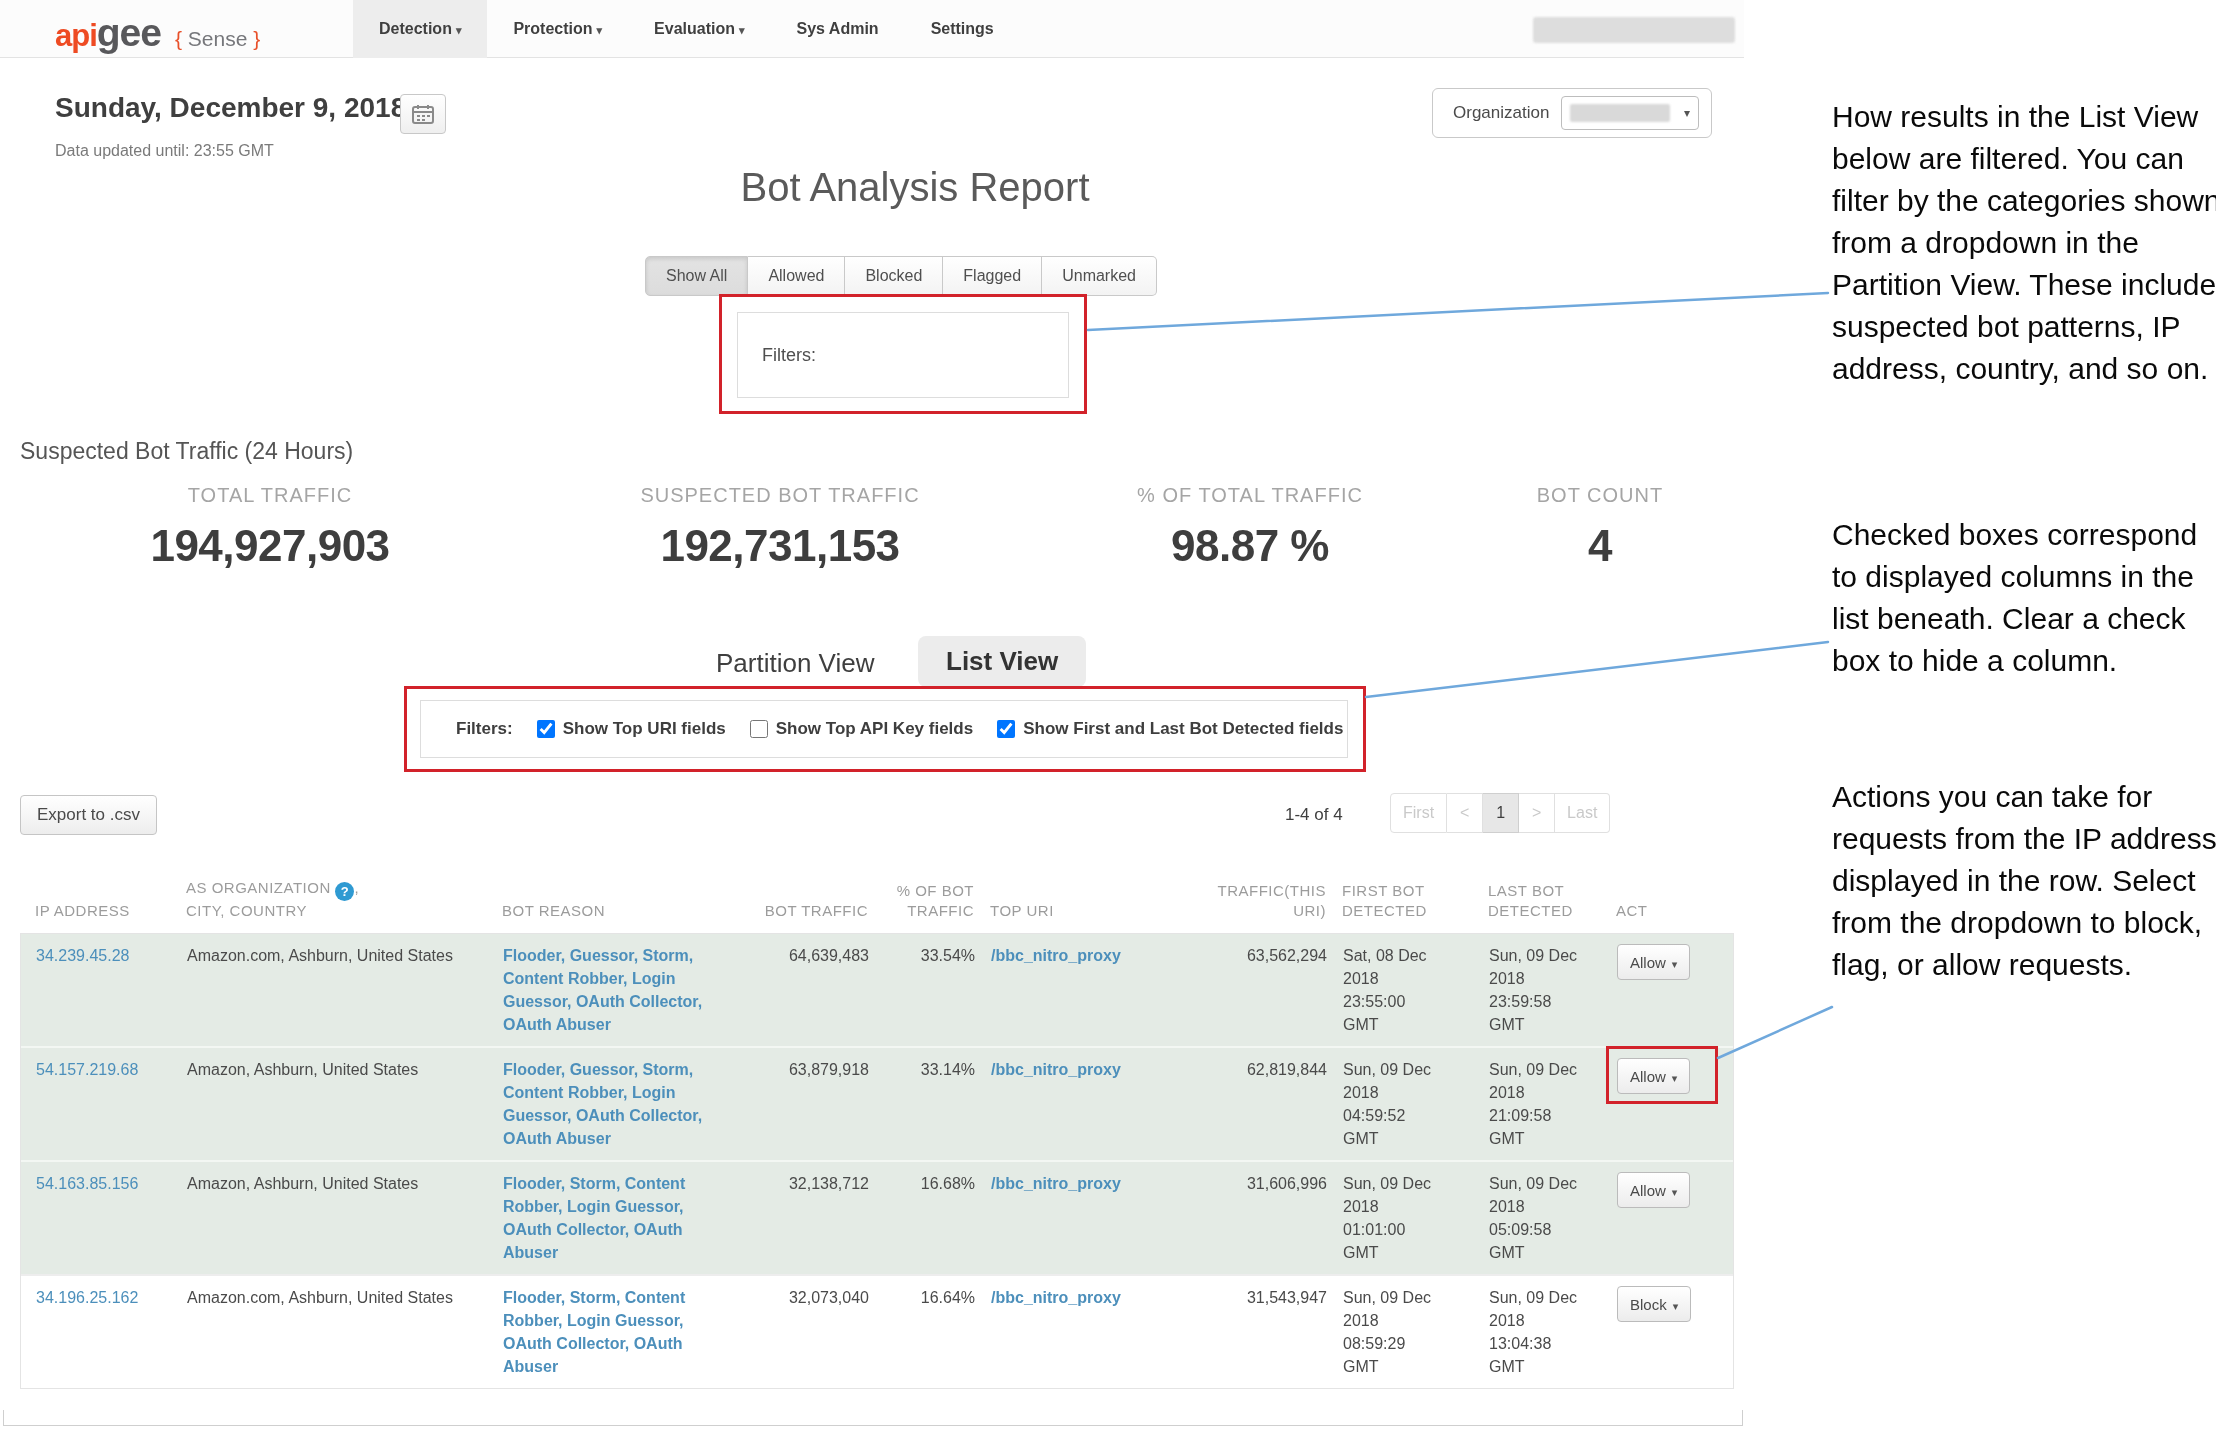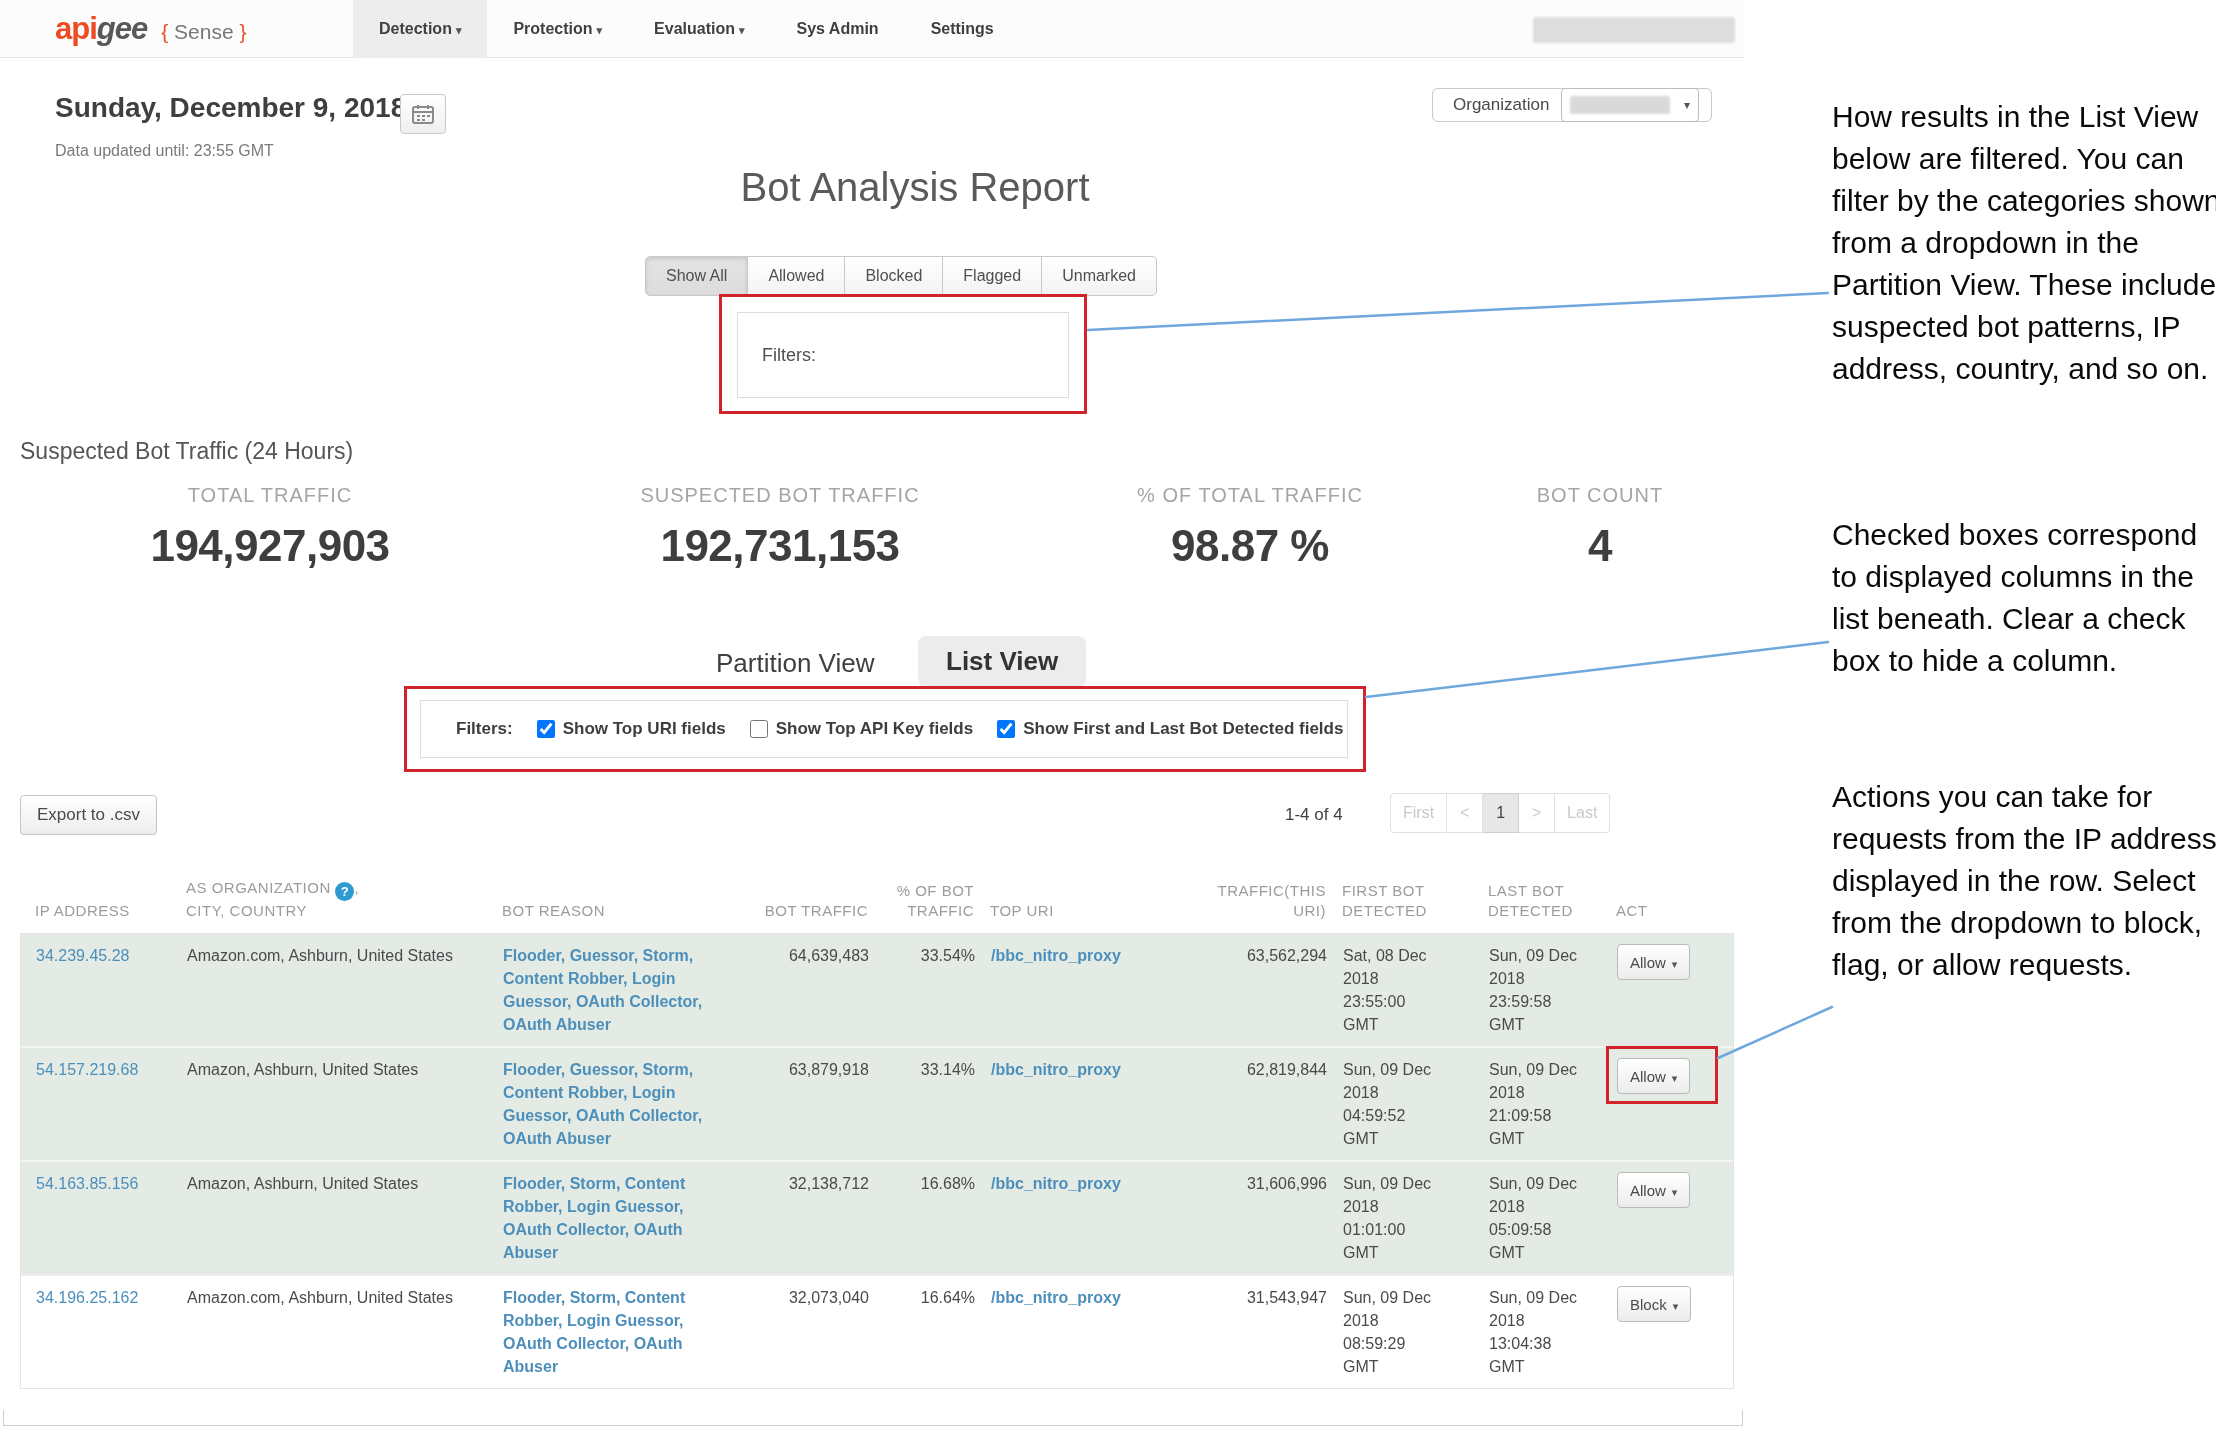--- a/index.html
+++ b/index.html
@@ -12,7 +12,7 @@
         background:#fcfcfc; border-bottom:1px solid #e3e3e3; }
   .brand{ position:absolute; left:55px; top:11px; display:flex; align-items:baseline; cursor:pointer; }
   .brand .api{ font-size:31px; font-weight:bold; color:#ee4b23; letter-spacing:-1px; }
-  .brand .gee{ font-size:31px; font-weight:bold; color:#58585b; letter-spacing:-1px;font-style:italic; }
+  .brand .gee{ font-size:39px; font-weight:bold; color:#58585b; letter-spacing:-1px; }
   .brand .sense{ margin-left:14px; font-size:21px; color:#76777b; }
   .brand .brace{ color:#e8502a; }
   .menu{ position:absolute; left:353px; top:0; height:42px; display:flex; }

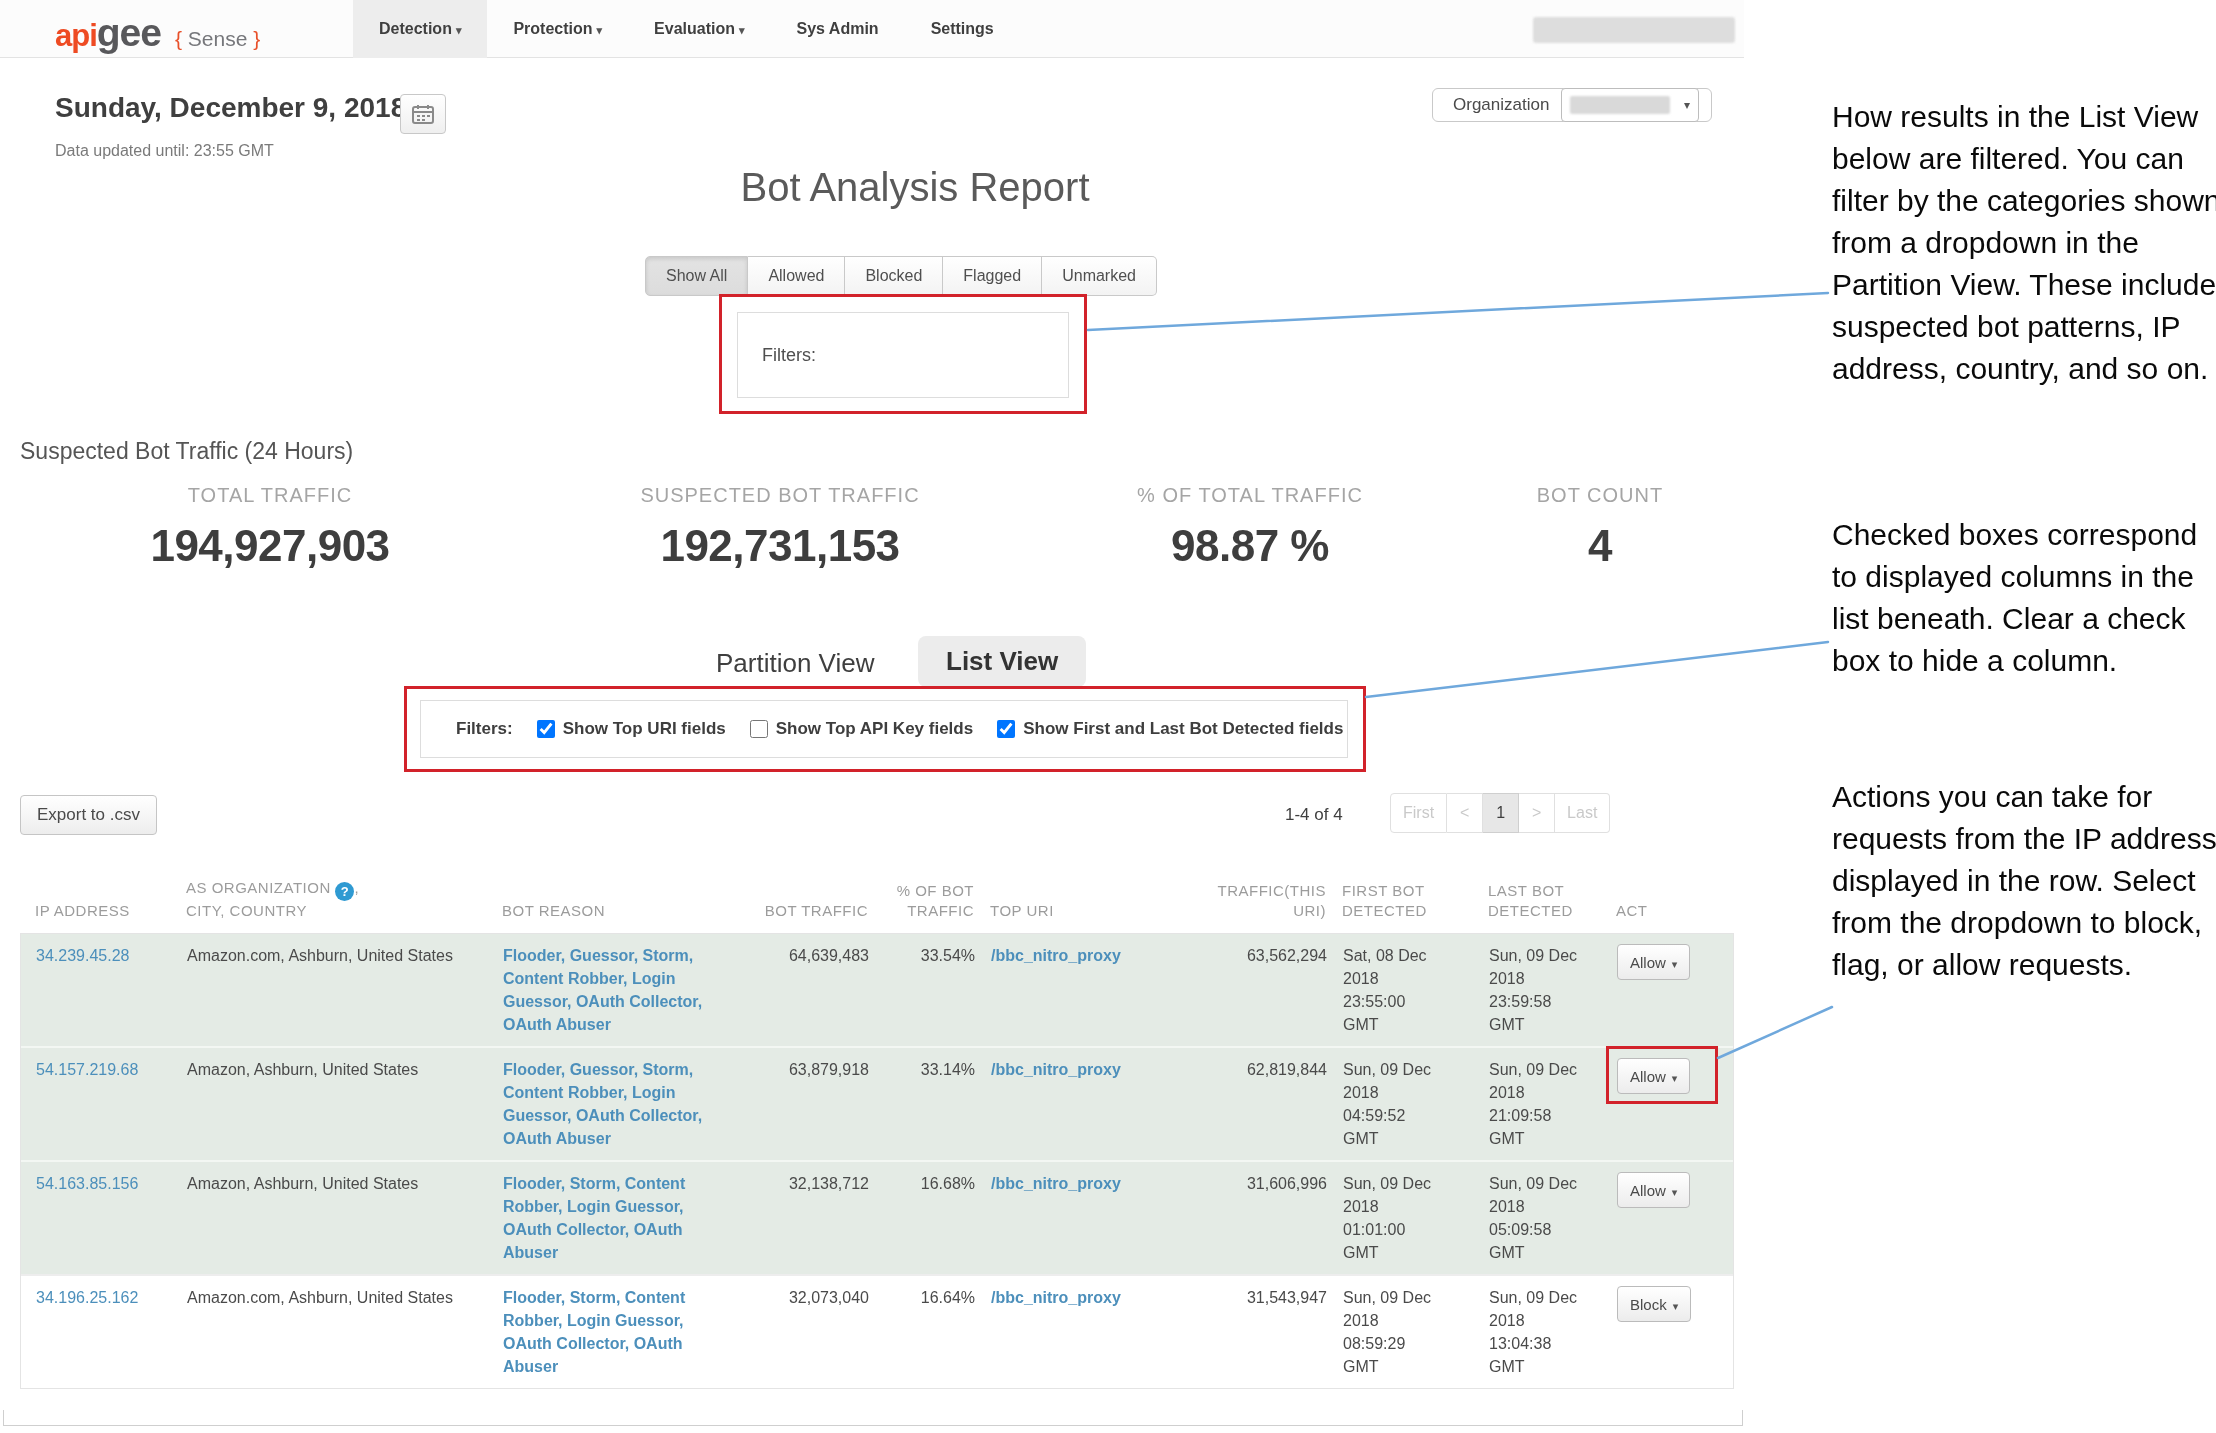--- a/index.html
+++ b/index.html
@@ -29,7 +29,7 @@
             border:1px solid #c8c8c8; border-radius:4px; background:linear-gradient(#fff,#efefef);
             display:flex; align-items:center; justify-content:center; cursor:pointer; }
   .data-updated{ position:absolute; left:55px; top:142px; font-size:16px; color:#7a7a7a; }
-  .org-box{ position:absolute; left:1432px; top:88px; width:280px; height:34px;
+  .org-box{ position:absolute; left:1432px; top:88px; width:280px; height:50px;
             border:1px solid #c9c9c9; border-radius:6px; background:#fff;
             display:flex; align-items:center; padding:0 12px 0 20px; }
   .org-label{ font-size:17px; color:#4a4a4a; margin-right:12px; }

